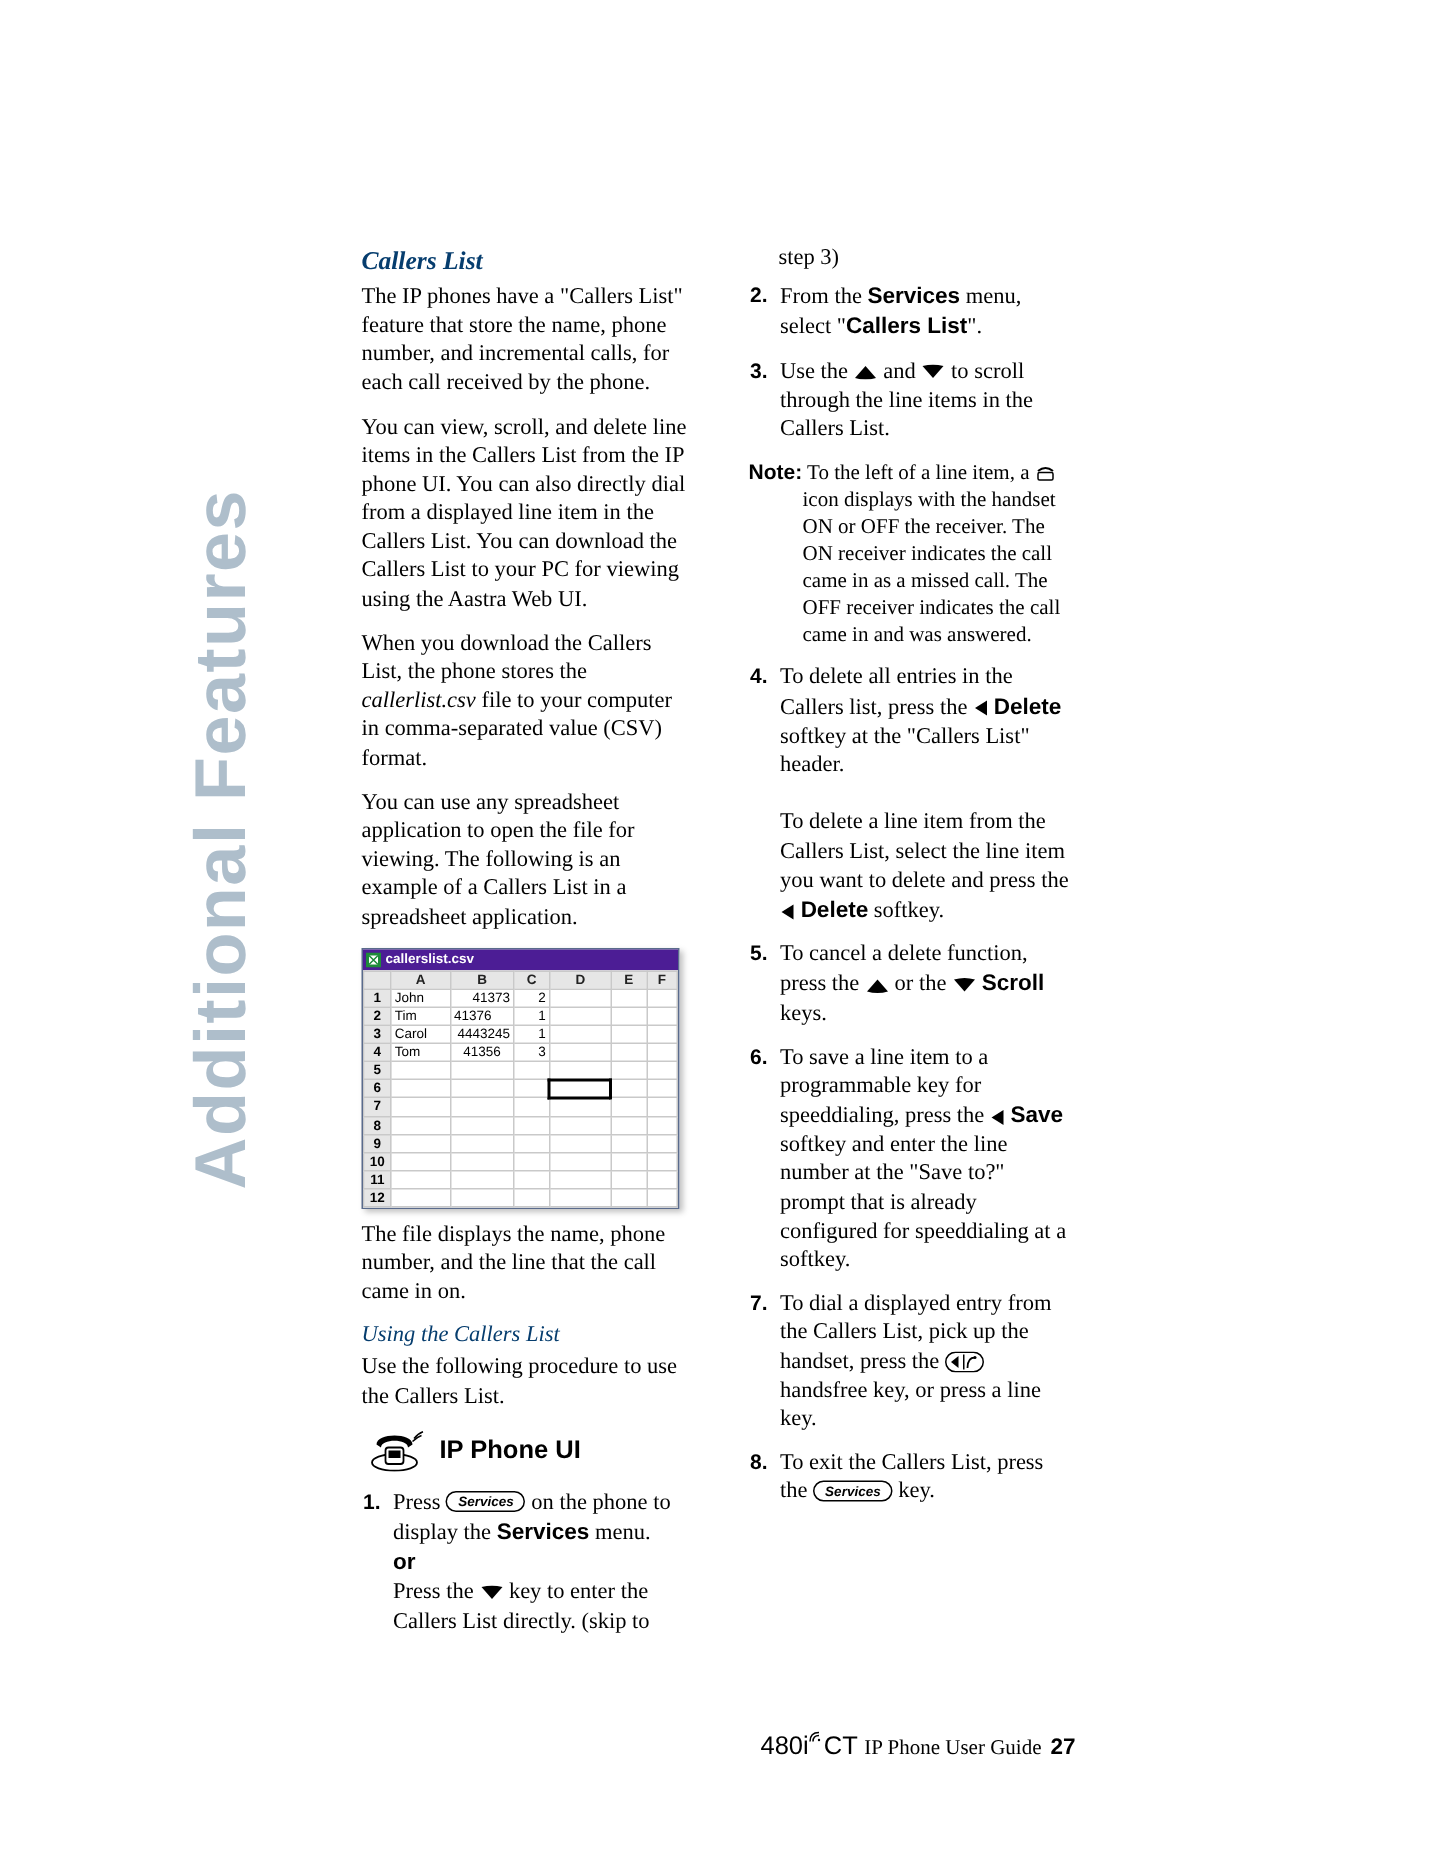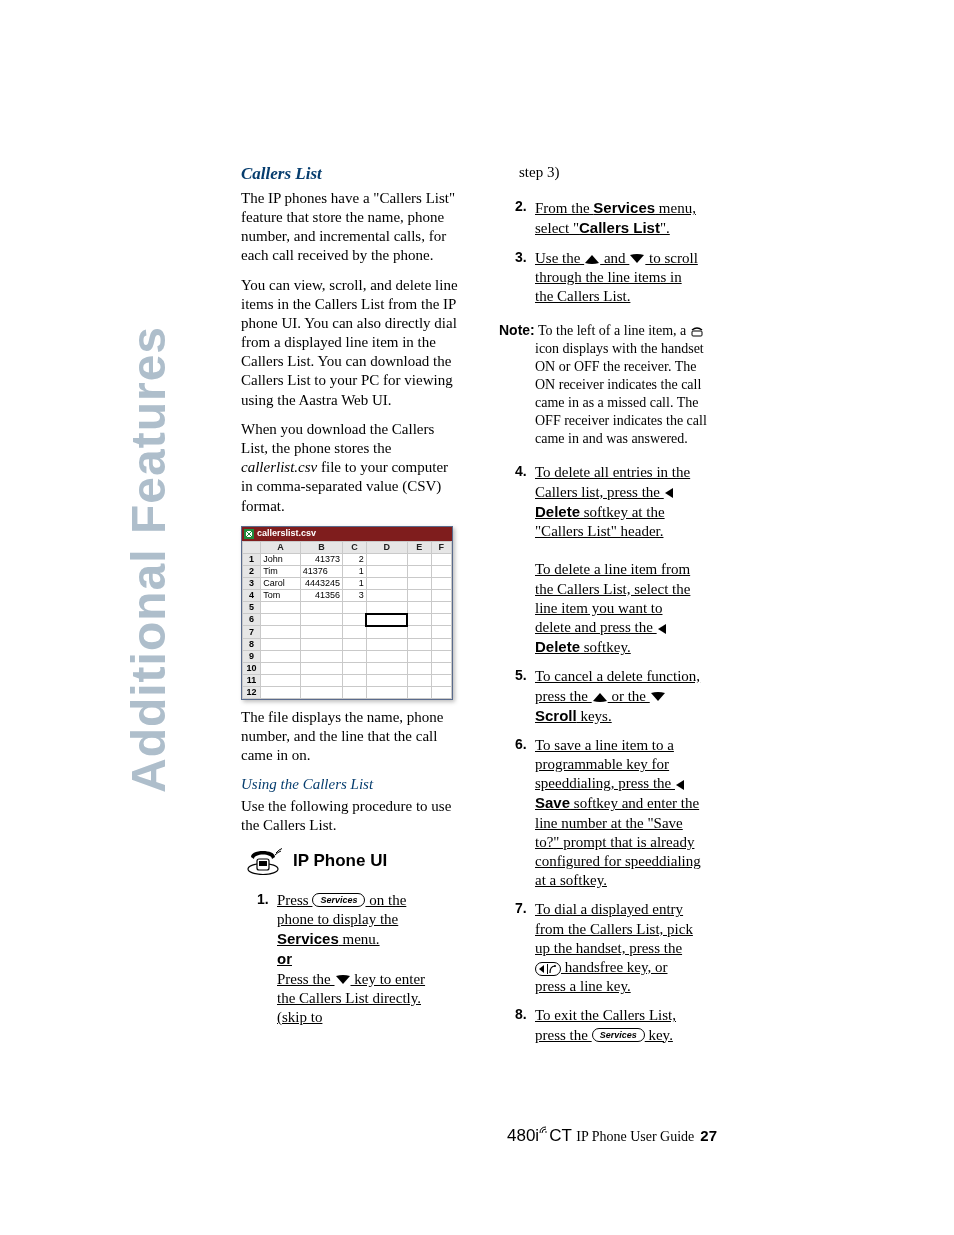--- a/index.html
+++ b/index.html
@@ -124,9 +124,8 @@
   .step-list {
     list-style: none;
     padding: 0;
-    margin: 16px;
+    margin: 1px;
     counter-reset: step;
-    text-decoration: underline;
   }
   .step-list li {
     position: relative;

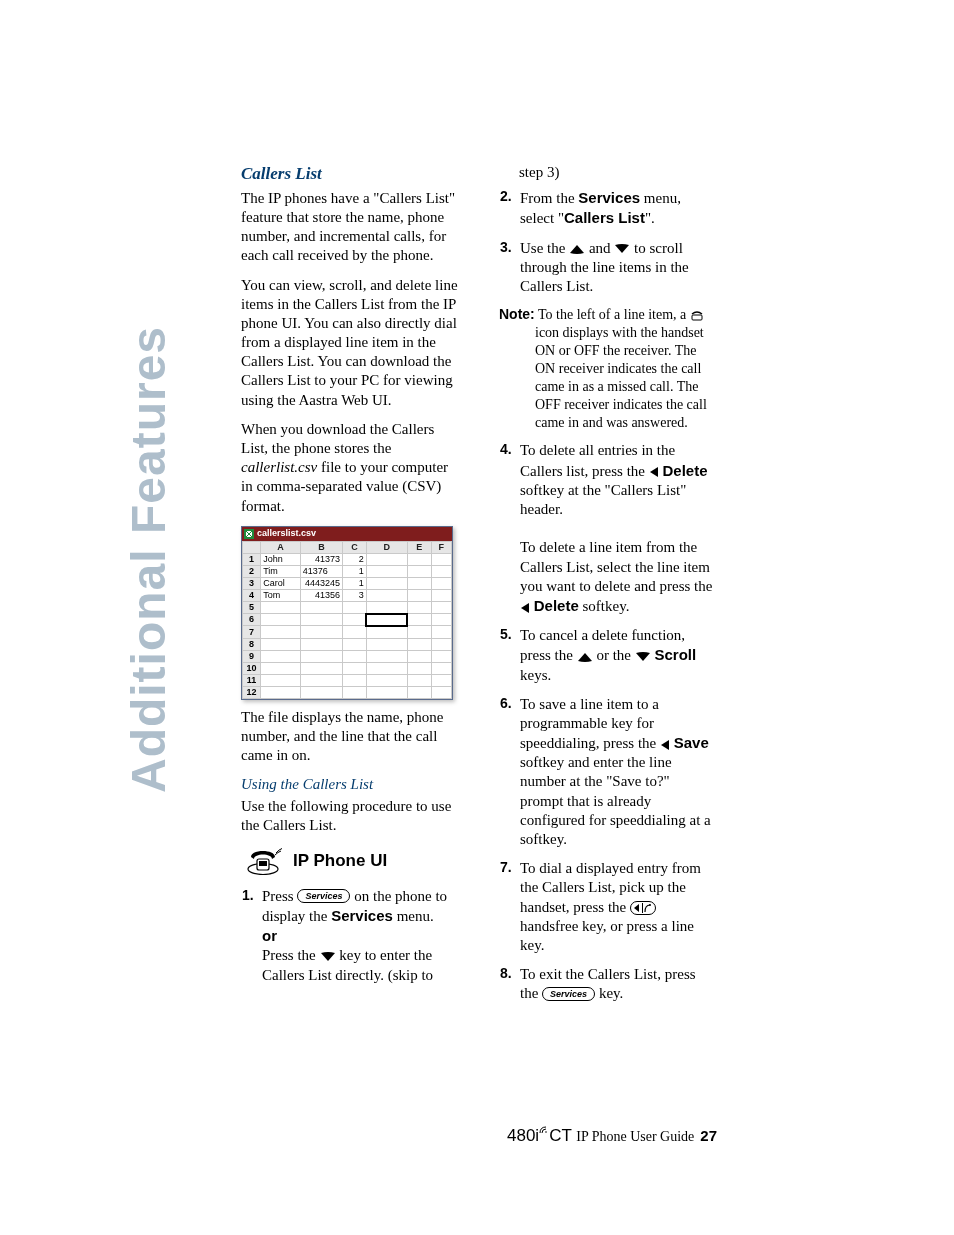--- a/index.html
+++ b/index.html
@@ -224,6 +224,7 @@
     <p>
       <span>When you download the Callers List, the phone stores the </span><span class="italic">callerlist.csv</span><span> file to your computer in comma-separated value (CSV) format.</span>
     </p>
+    <p>You can use any spreadsheet application to open the file for viewing. The following is an example of a Callers List in a spreadsheet application.</p>
 
     <div class="ss">
       <div class="ss-title">

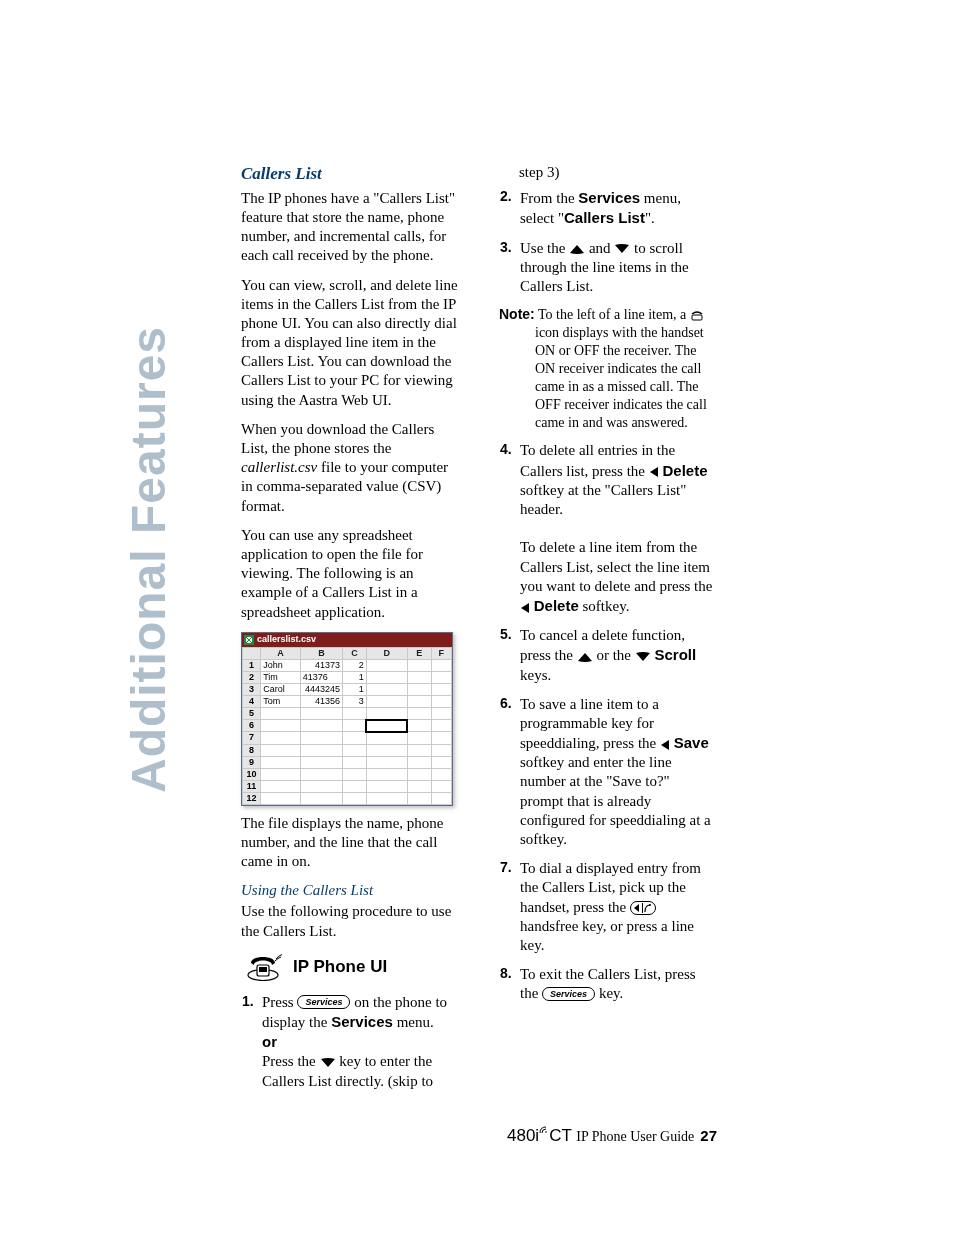--- a/index.html
+++ b/index.html
@@ -68,7 +68,7 @@
     box-shadow: 2px 2px 4px rgba(0,0,0,0.25);
   }
   .ss-title {
-    background: #7f1d1d;
+    background: #4c1d95;
     color: #fff;
     display: flex;
     align-items: center;

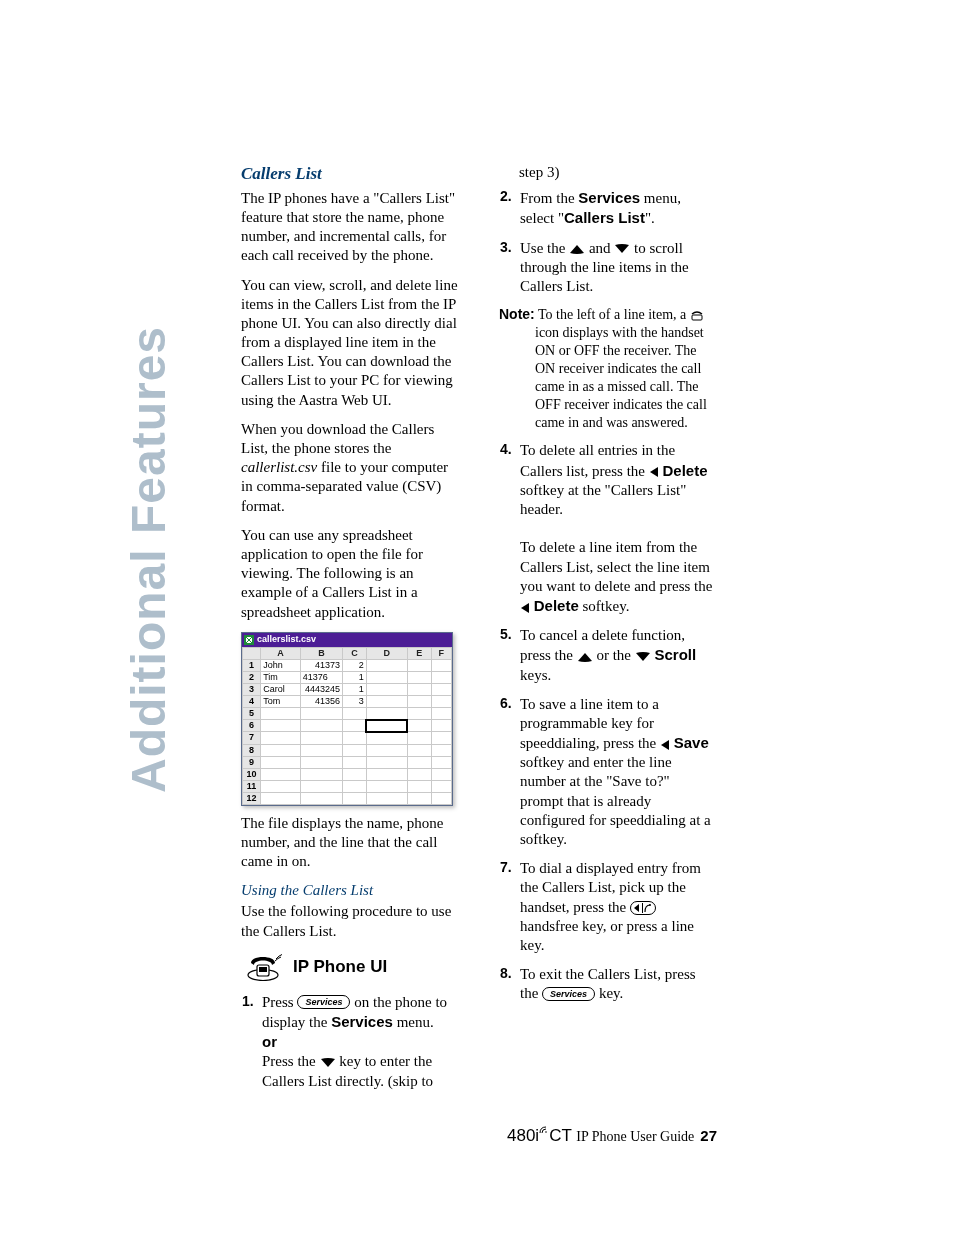--- a/index.html
+++ b/index.html
@@ -276,7 +276,7 @@
         <tr>
               <td>4</td>
               <td>Tom</td>
-              <td style="text-align:right">41356</td>
+              <td style="text-align:center">41356</td>
               <td style="text-align:right">3</td>
               <td></td>
               <td></td>

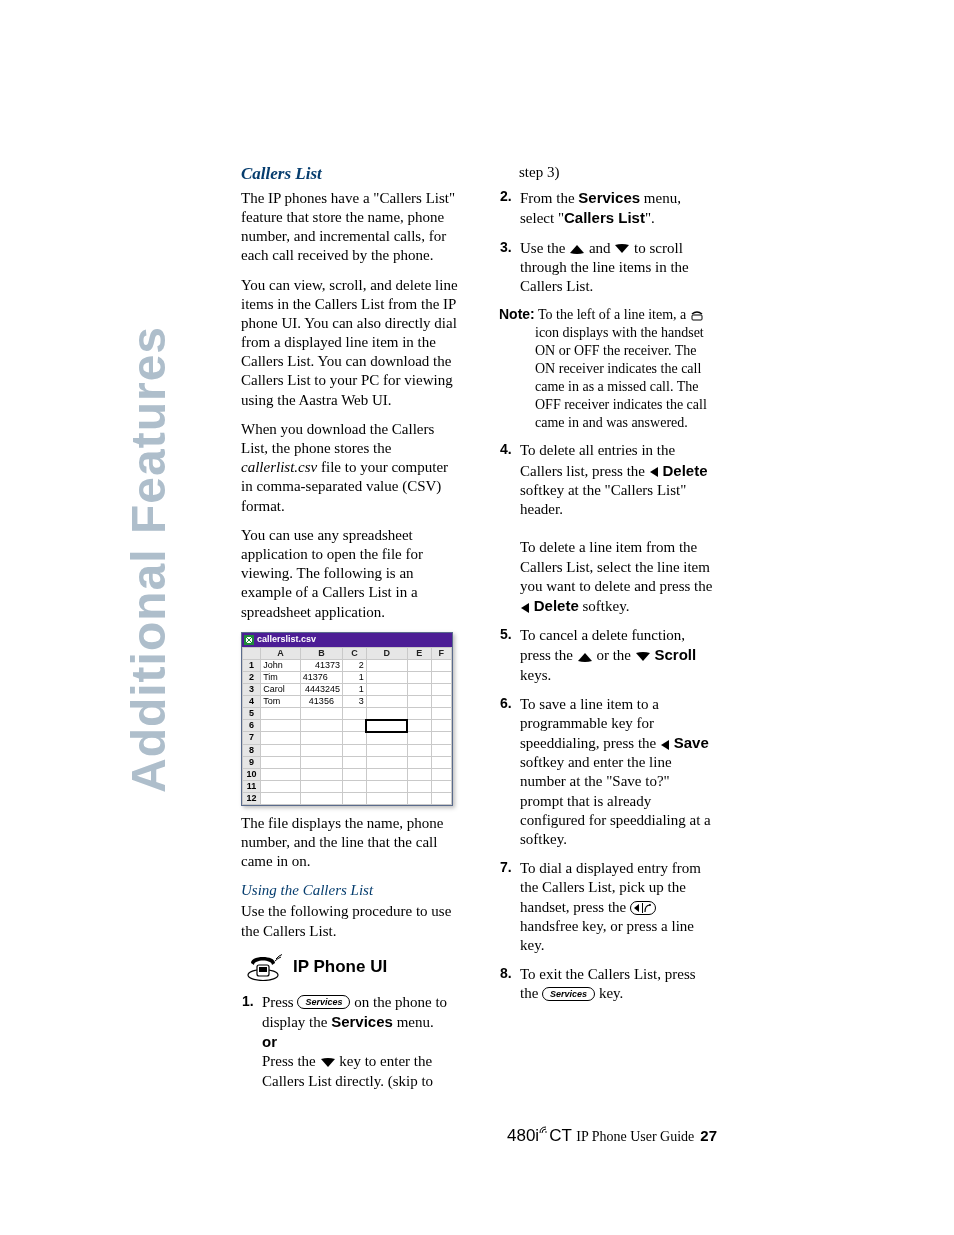--- a/index.html
+++ b/index.html
@@ -194,7 +194,7 @@
   .footer {
     position: absolute;
     left: 499px;
-    top: 1126px;
+    top: 1154px;
     width: 218px;
     text-align: right;
     font-size: 14px;

